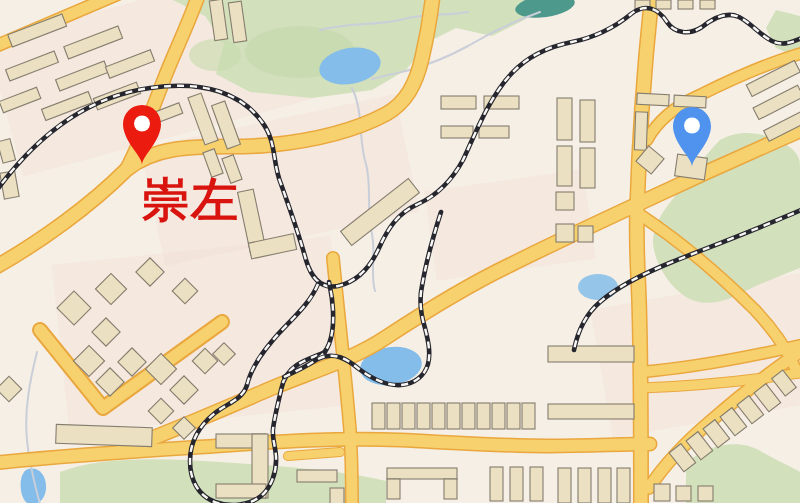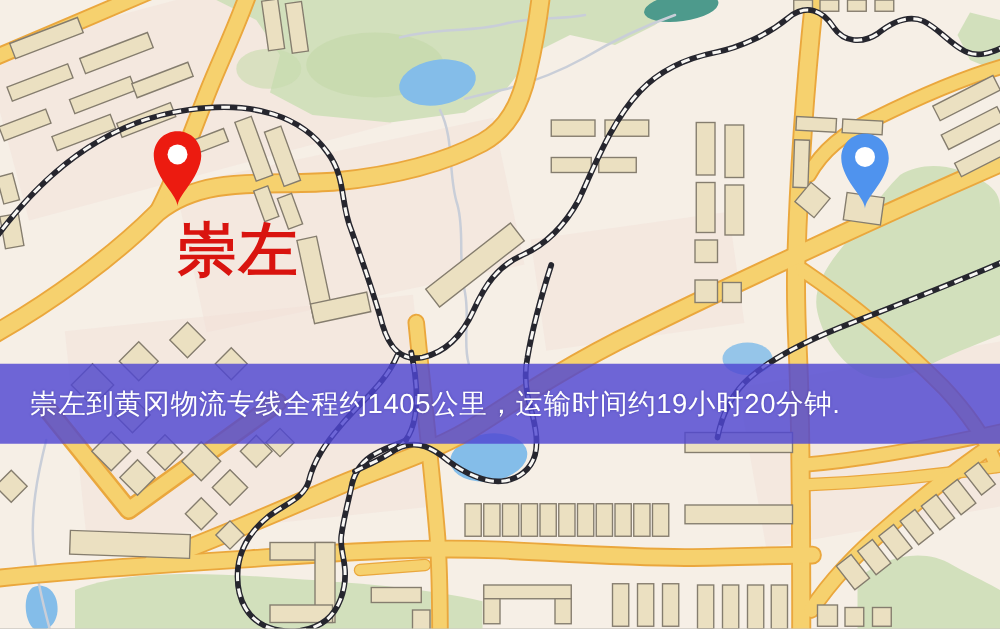--- a/index.html
+++ b/index.html
@@ -251,9 +251,6 @@
     </g>
   </svg>
 
-  <div class="banner">
-    <span class="banner-text">崇左到黄冈物流专线全程约1405公里，运输时间约19小时20分钟.</span>
-  </div>
 
   <svg class="pin origin" viewBox="0 0 44 64">
     <path class="pin-body" fill="#ec1b10" d="M22,2 C11,2 3,10.6 3,21.5 C3,30 9,40 14.5,47.5 C18.5,53 22,58 22,62 C22,58 25.5,53 29.5,47.5 C35,40 41,30 41,21.5 C41,10.6 33,2 22,2 Z"></path>

